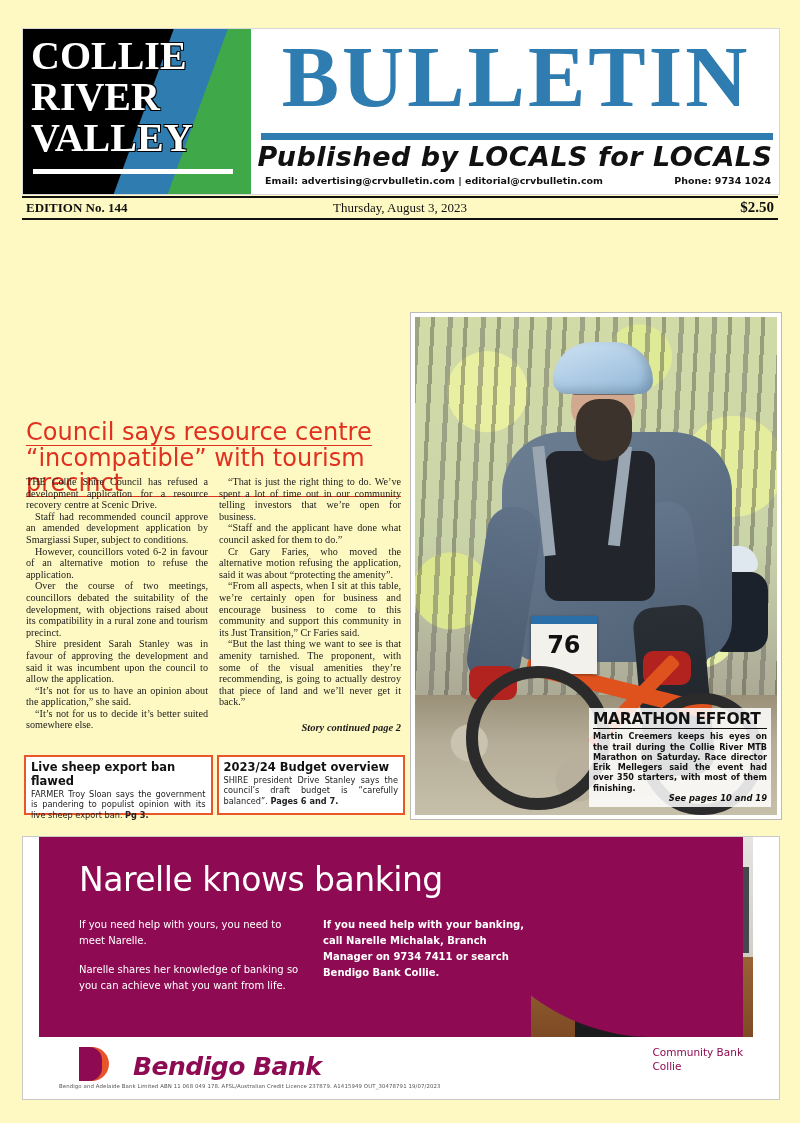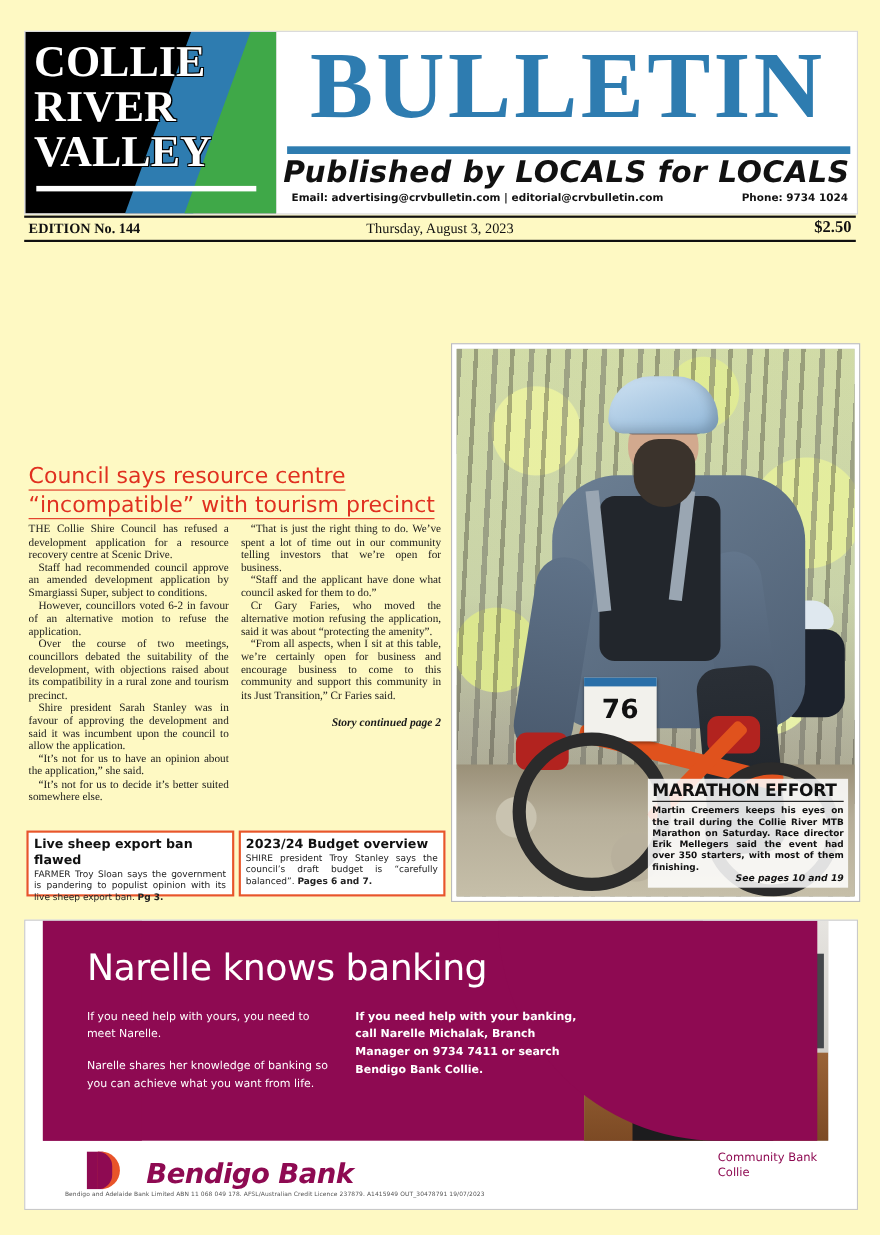--- a/index.html
+++ b/index.html
@@ -185,7 +185,7 @@
     top: 420px;
     width: 375px;
     font-family: "DejaVu Sans", sans-serif;
-    font-size: 20px;
+    font-size: 24px;
     line-height: 25px;
     color: #E03020;
   }

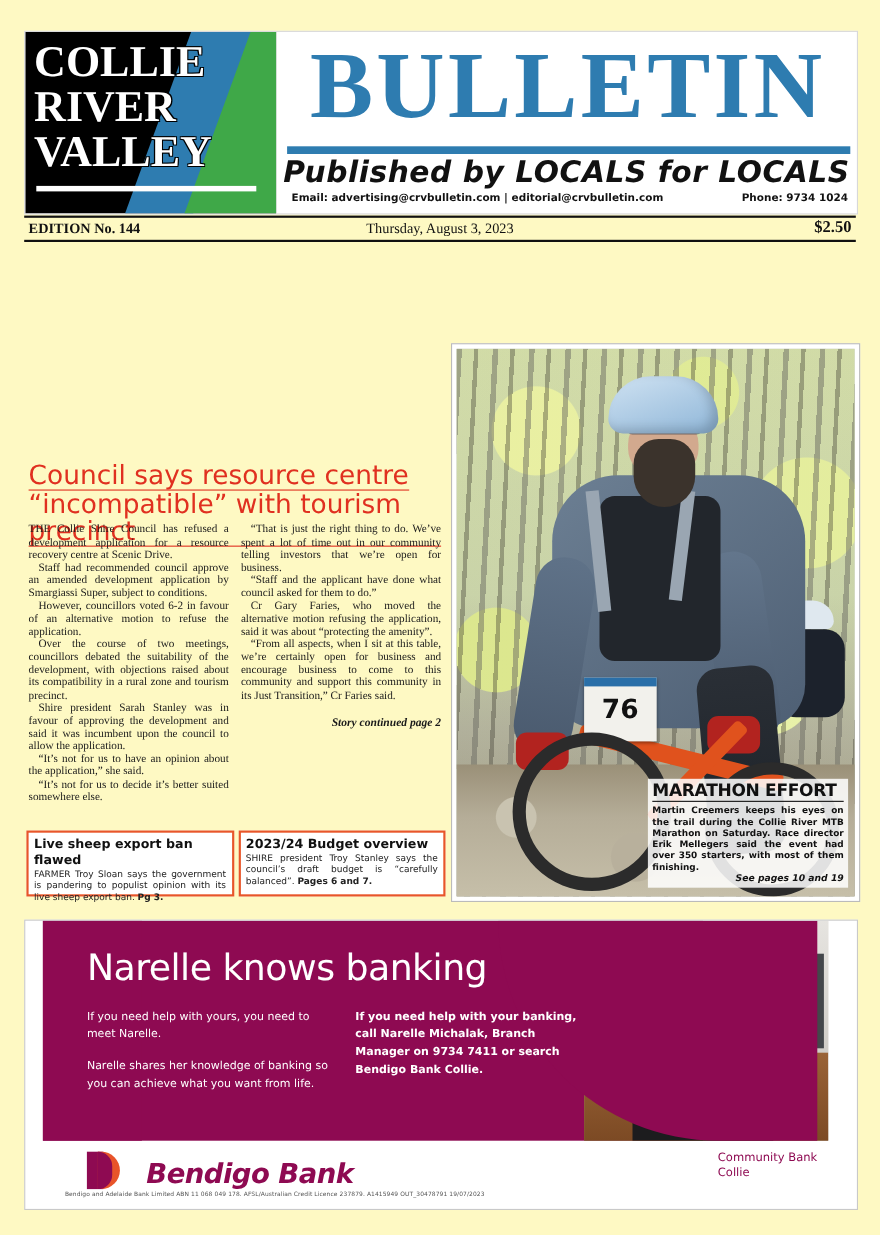--- a/index.html
+++ b/index.html
@@ -663,6 +663,7 @@
     <p>“Staff and the applicant have done what council asked for them to do.”</p>
     <p>Cr Gary Faries, who moved the alternative motion refusing the application, said it was about “protecting the amenity”.</p>
     <p>“From all aspects, when I sit at this table, we’re certainly open for business and encourage business to come to this community and support this community in its Just Transition,” Cr Faries said.</p>
+    <p>“But the last thing we want to see is that amenity tarnished. The proponent, with some of the visual amenities they’re recommending, is going to actually destroy that piece of land and we’ll never get it back.”</p>
     <p class="cont">Story continued page 2</p>
   </div>
 

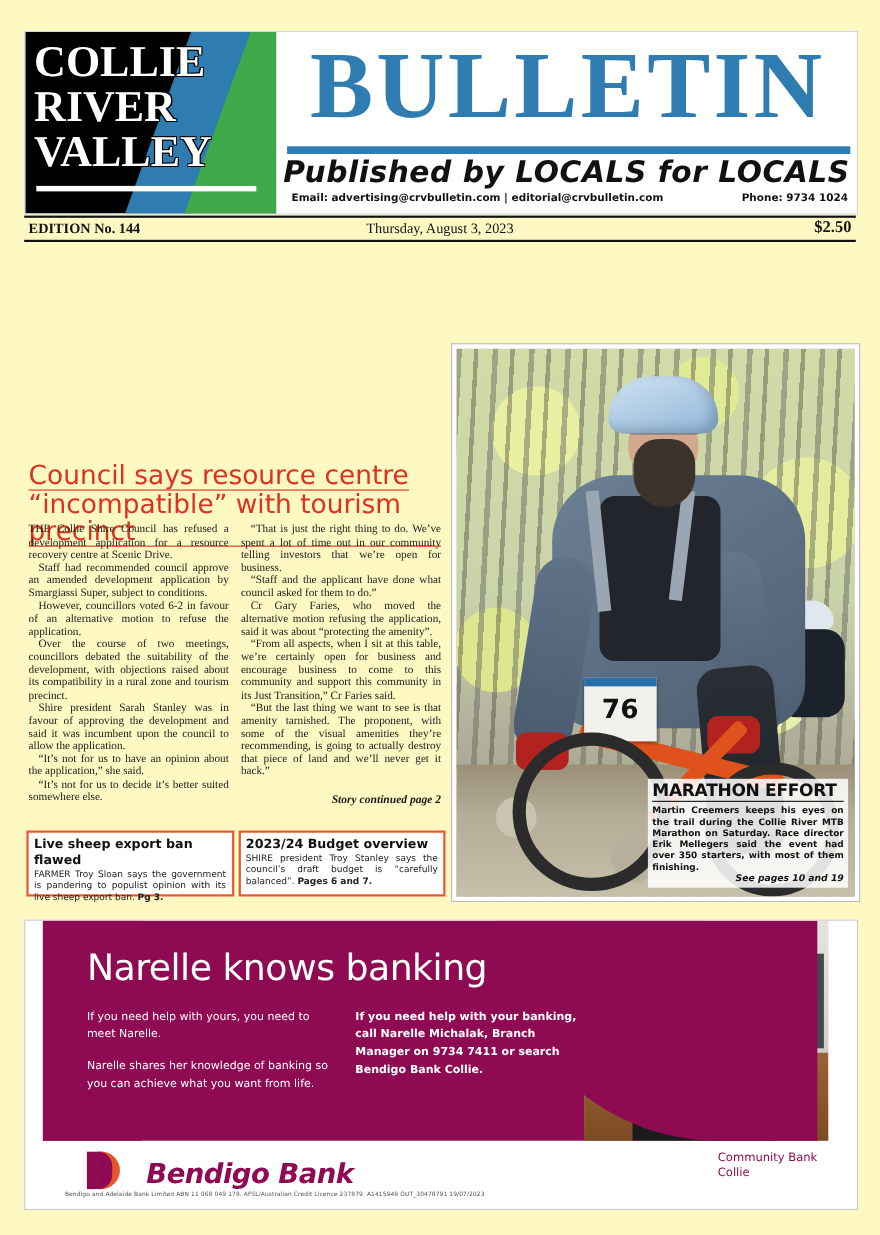--- a/index.html
+++ b/index.html
@@ -678,7 +678,7 @@
     <div class="teaser">
       <div class="teaser-title">2023/24 Budget overview</div>
       <div class="teaser-body">
-        <span>SHIRE president Troy Stanley says the council’s draft budget is “carefully balanced”.</span>
+        <span>SHIRE president Drive Stanley says the council’s draft budget is “carefully balanced”.</span>
         <b>Pages 6 and 7.</b>
       </div>
     </div>

